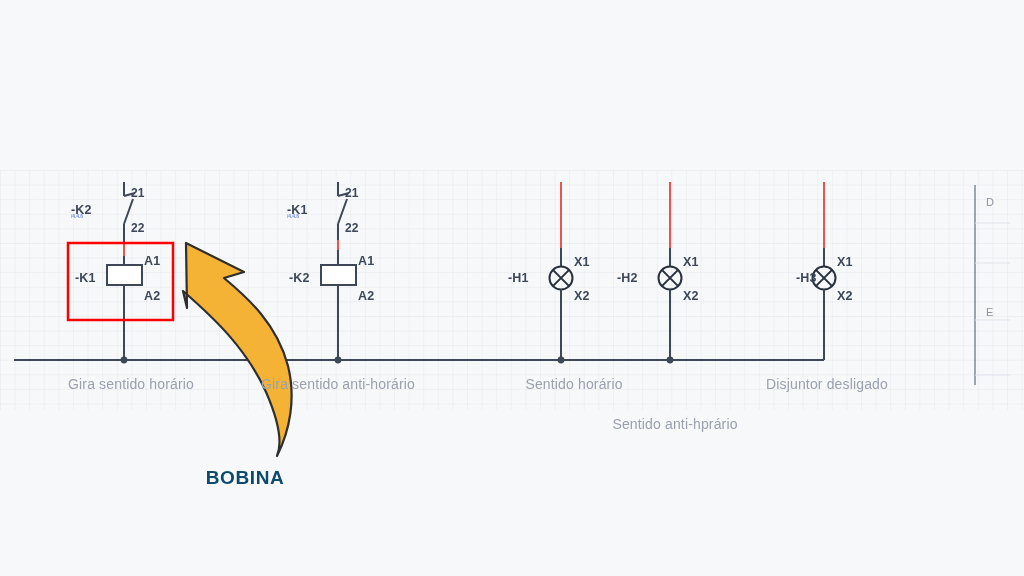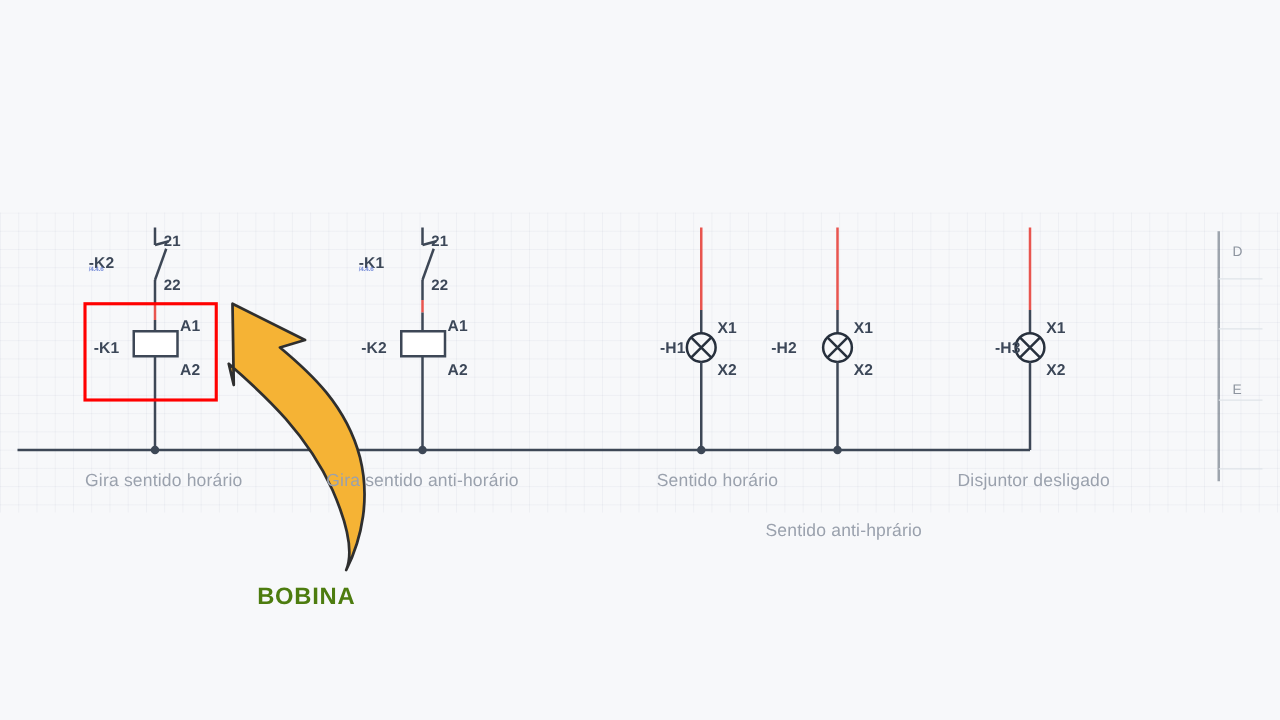--- a/index.html
+++ b/index.html
@@ -177,7 +177,7 @@
 
   <div class="lbl" style="left:574px;top:255px;">X1</div>
   <div class="lbl" style="left:574px;top:289px;">X2</div>
-  <div class="lbl" style="left:528px;top:271px;">-H1</div>
+  <div class="lbl" style="left:508px;top:271px;">-H1</div>
   <div class="caption" style="left:574px;top:376px;">Sentido horário</div>
 
   <div class="lbl" style="left:683px;top:255px;">X1</div>

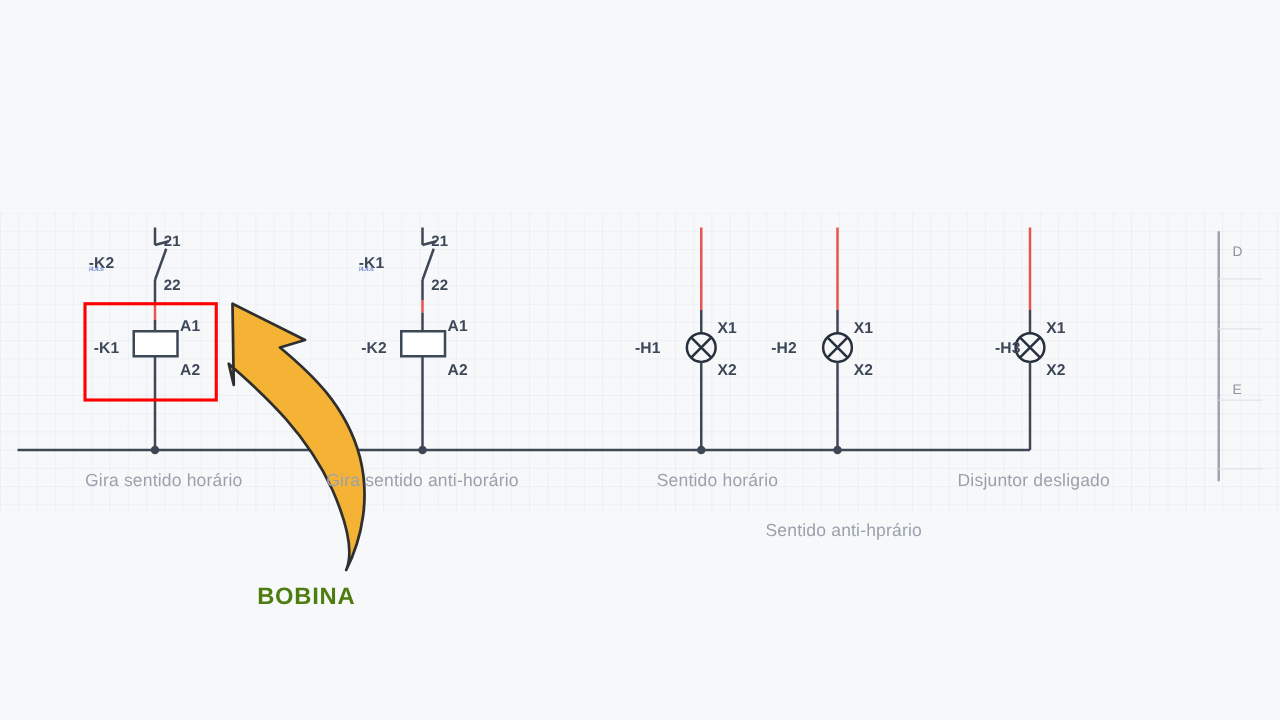--- a/index.html
+++ b/index.html
@@ -64,7 +64,7 @@
   }
   .bobina-text{
     position:absolute;
-    color:#4d7c0f;
+    color:#0c4a6e;
     font-weight:bold;
     font-size:19px;
     letter-spacing:.6px;

